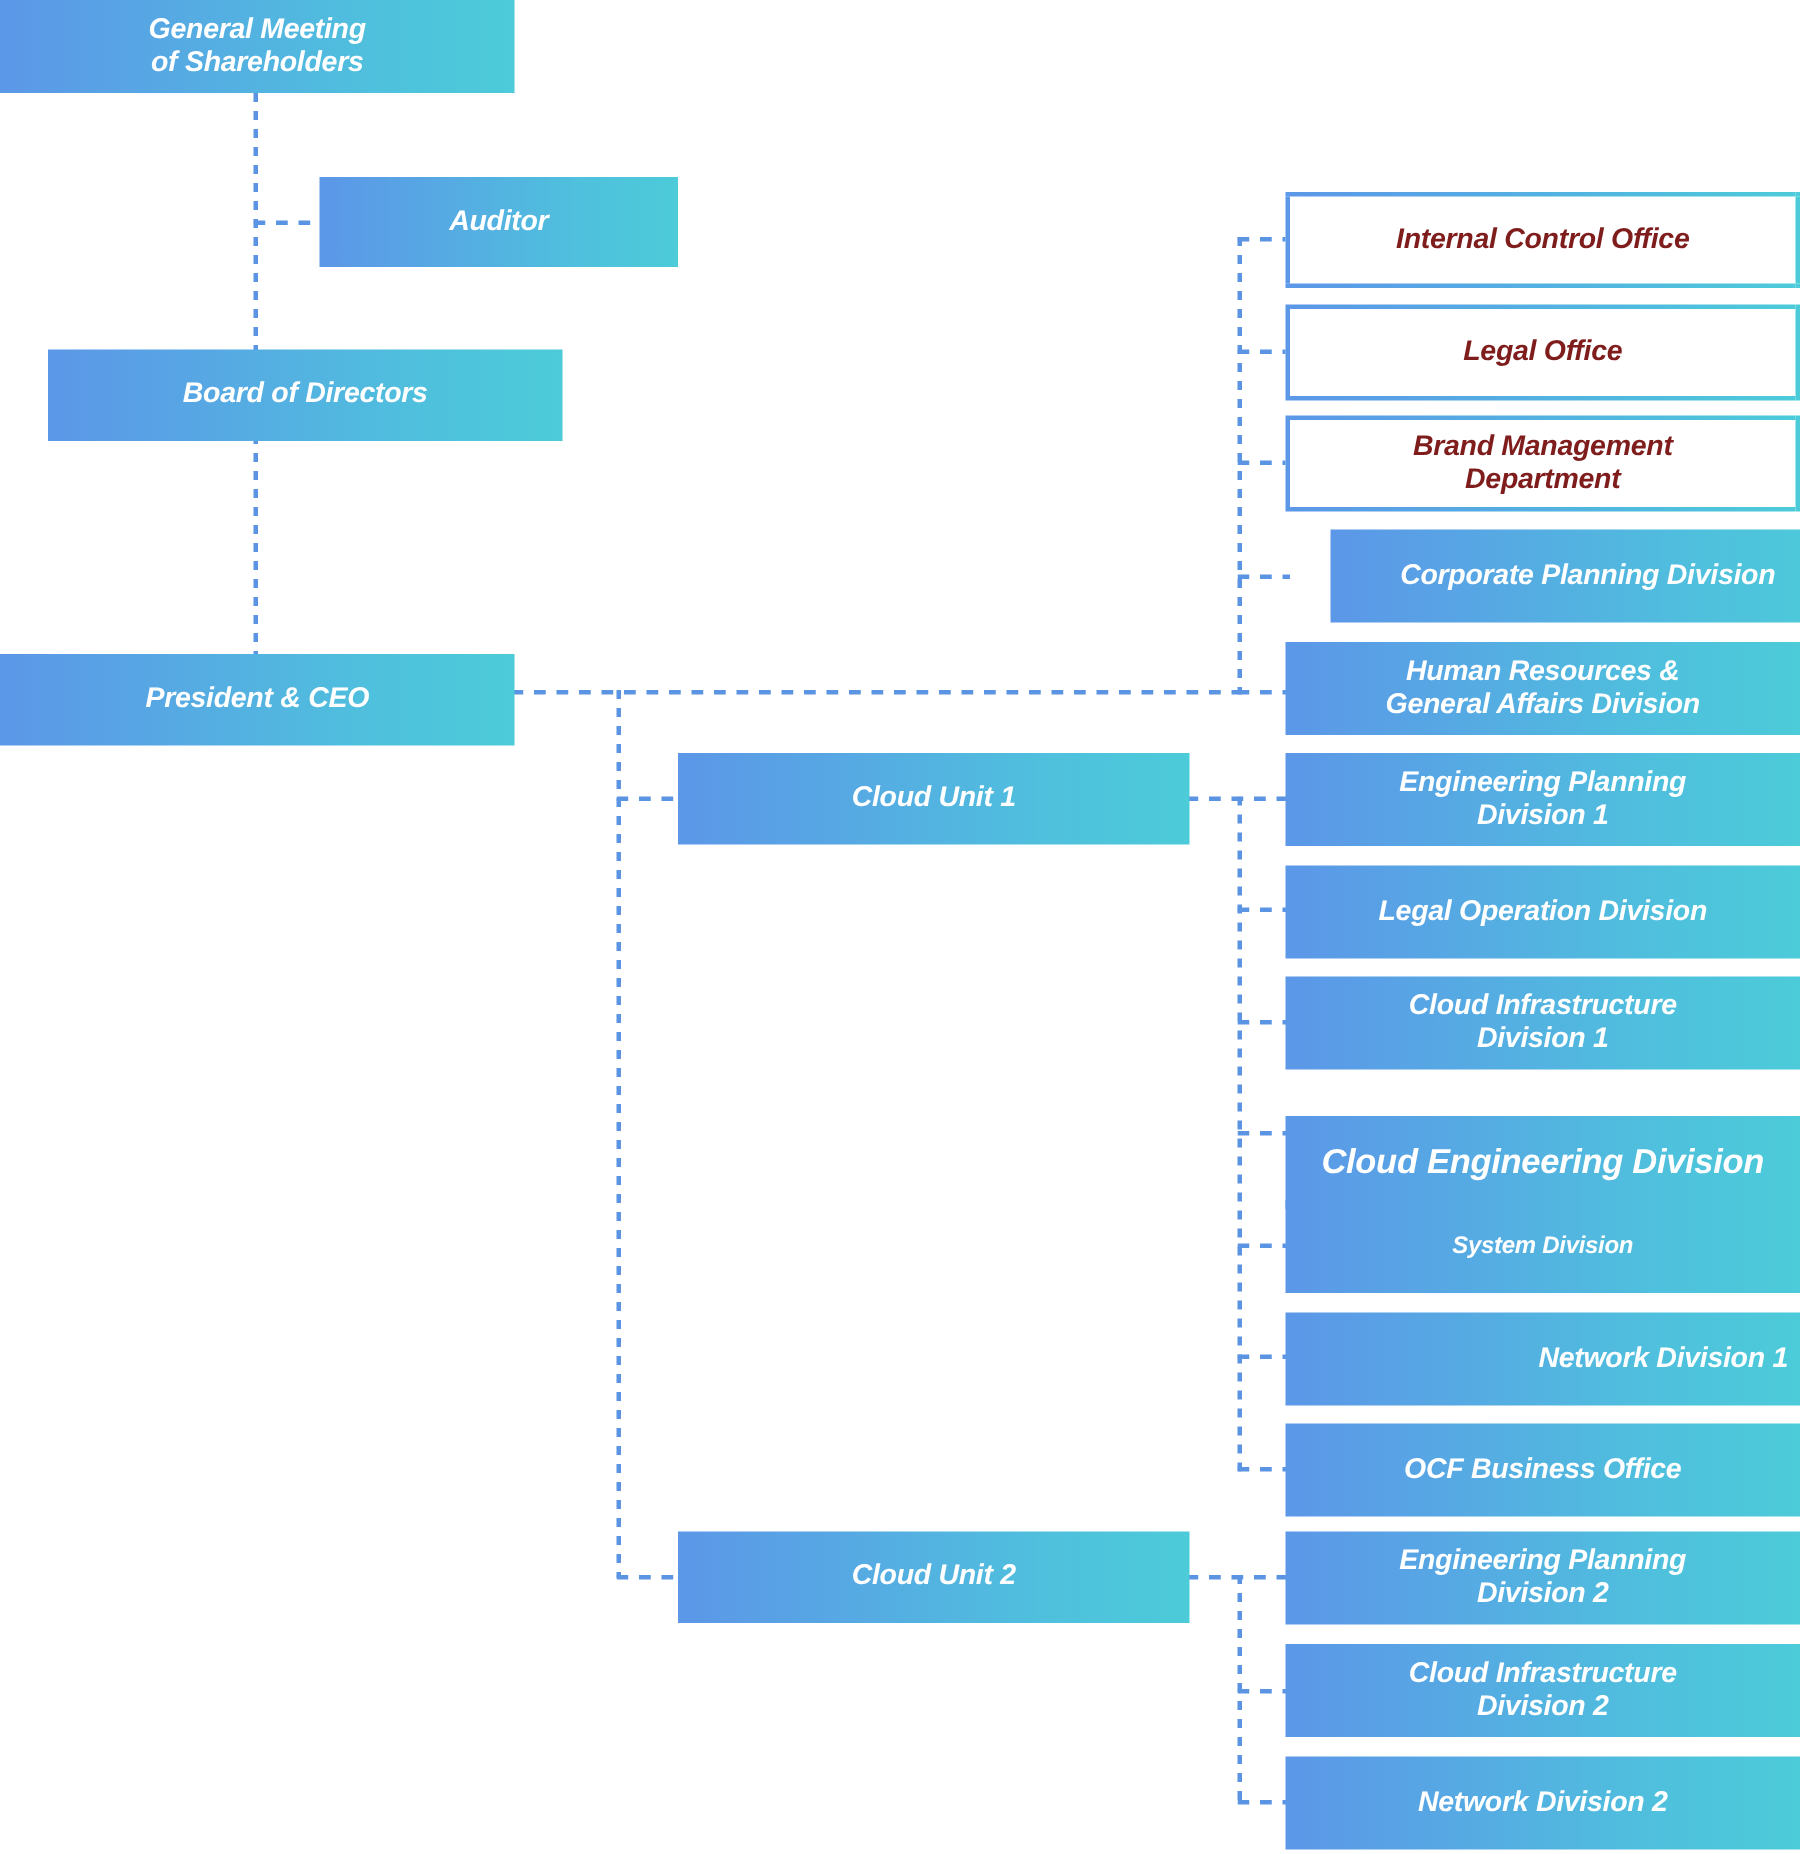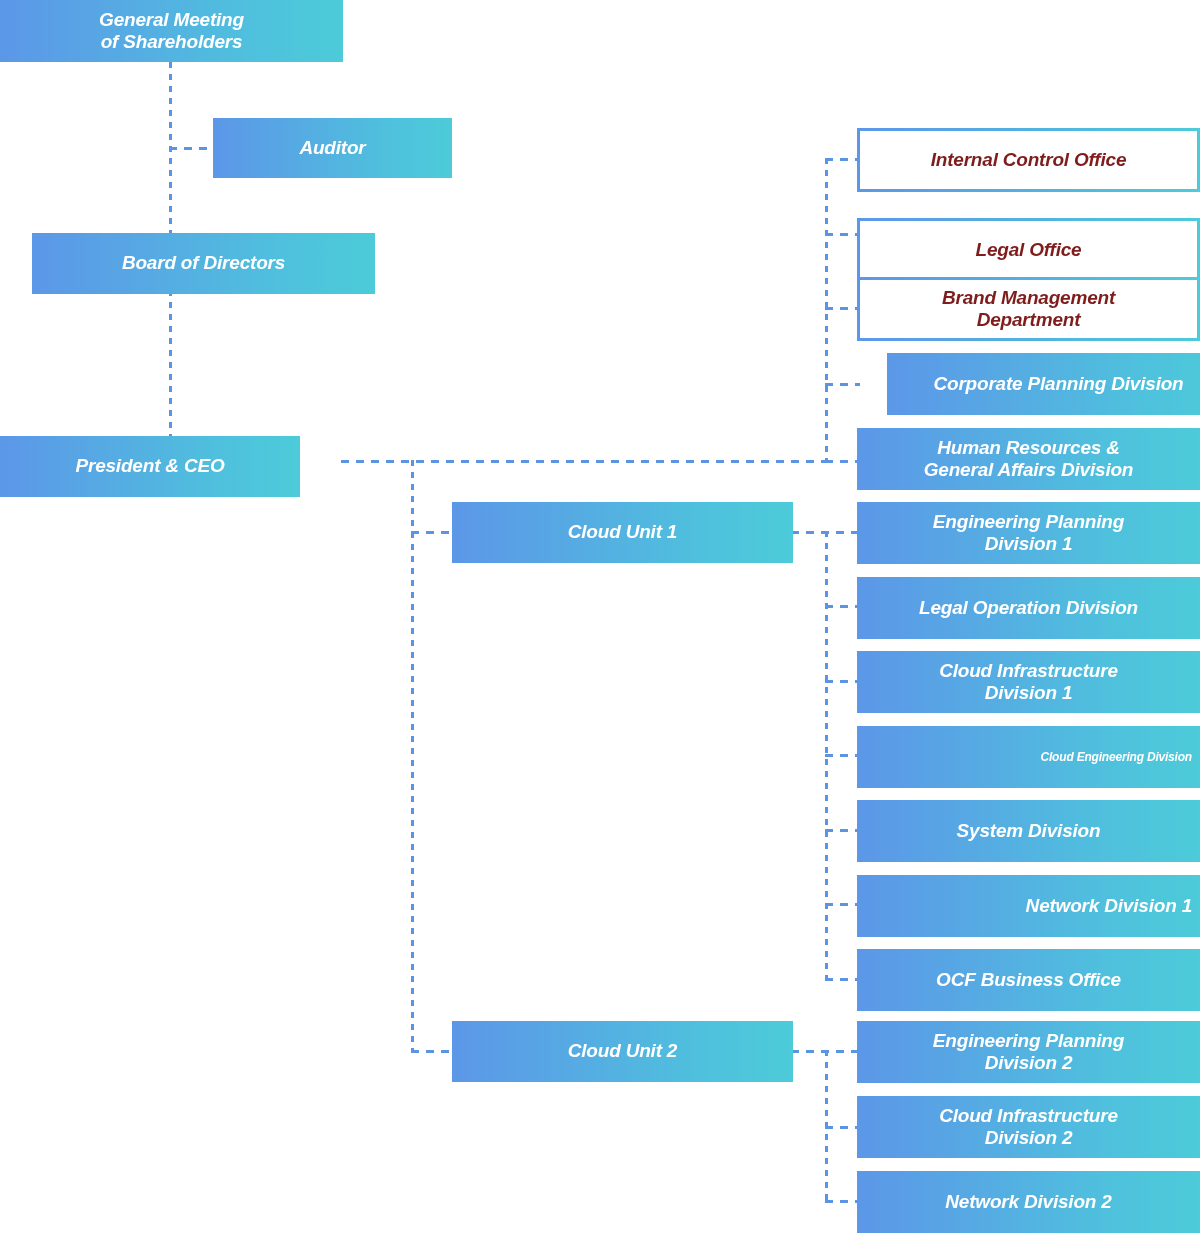--- a/index.html
+++ b/index.html
@@ -129,7 +129,7 @@
     <span class="label">Internal Control Office</span>
   </div>
 
-  <div class="node outline" style="left:857px; top:218px; width:343px; height:64px; font-size:19px;">
+  <div class="node outline" style="left:857px; top:203px; width:343px; height:64px; font-size:19px;">
     <span class="label">Legal Office</span>
   </div>
 

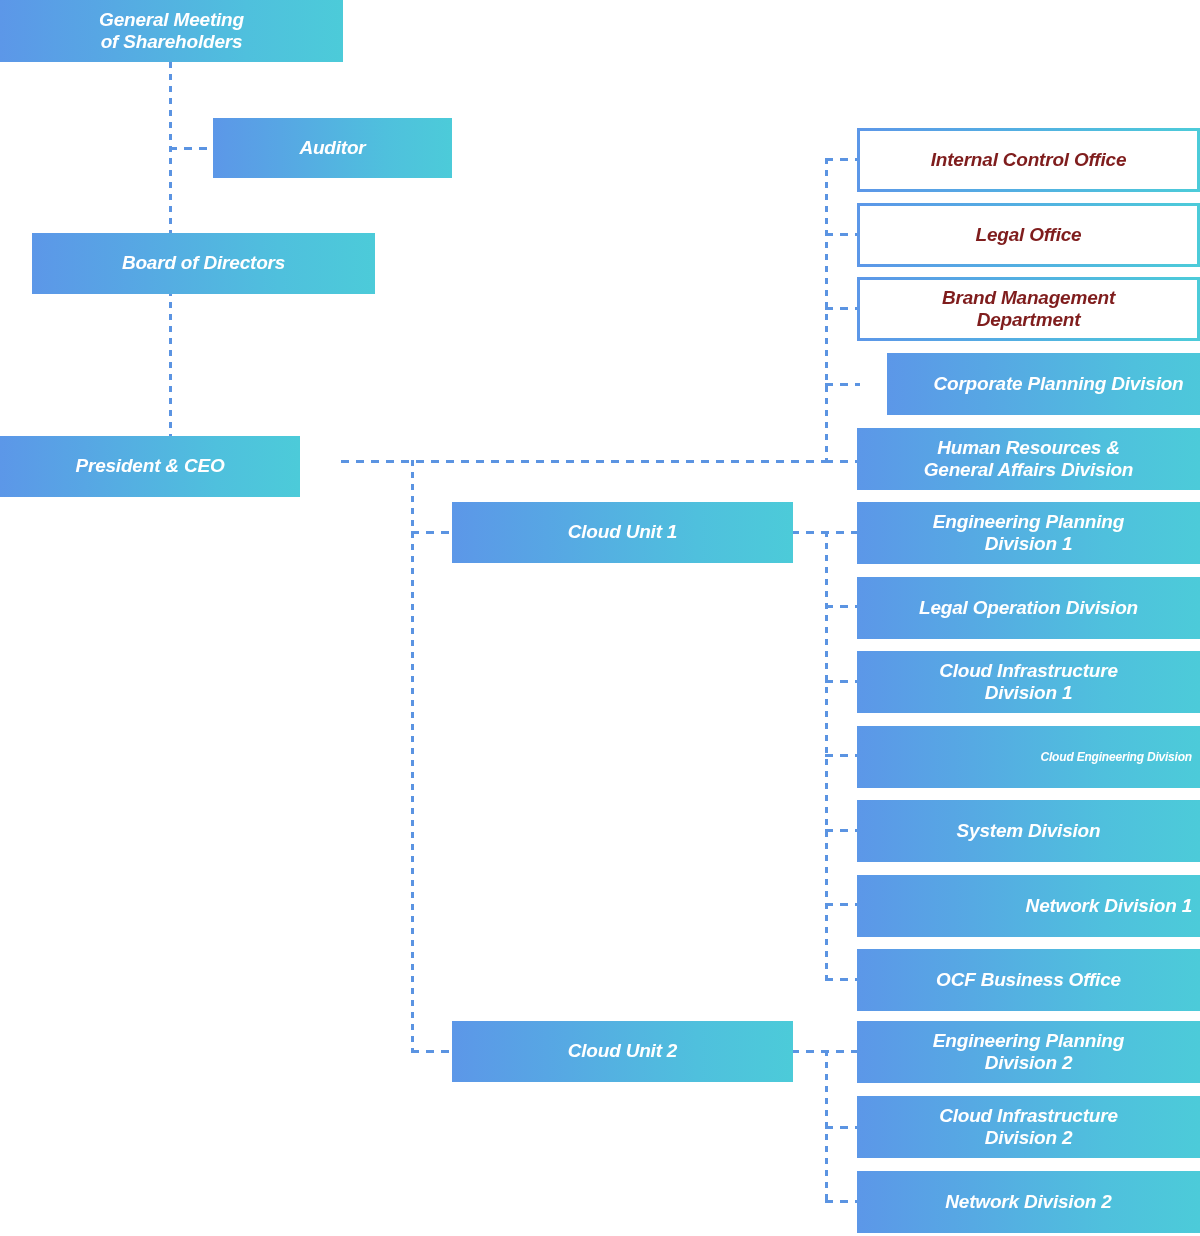--- a/index.html
+++ b/index.html
@@ -113,7 +113,7 @@
     <span class="label">Board of Directors</span>
   </div>
 
-  <div class="node" style="left:0px; top:436px; width:300px; height:61px; font-size:19px;justify-content:flex-end;">
+  <div class="node" style="left:0px; top:436px; width:343px; height:61px; font-size:19px;justify-content:flex-end;">
     <span class="label">President &amp; CEO</span>
   </div>
 

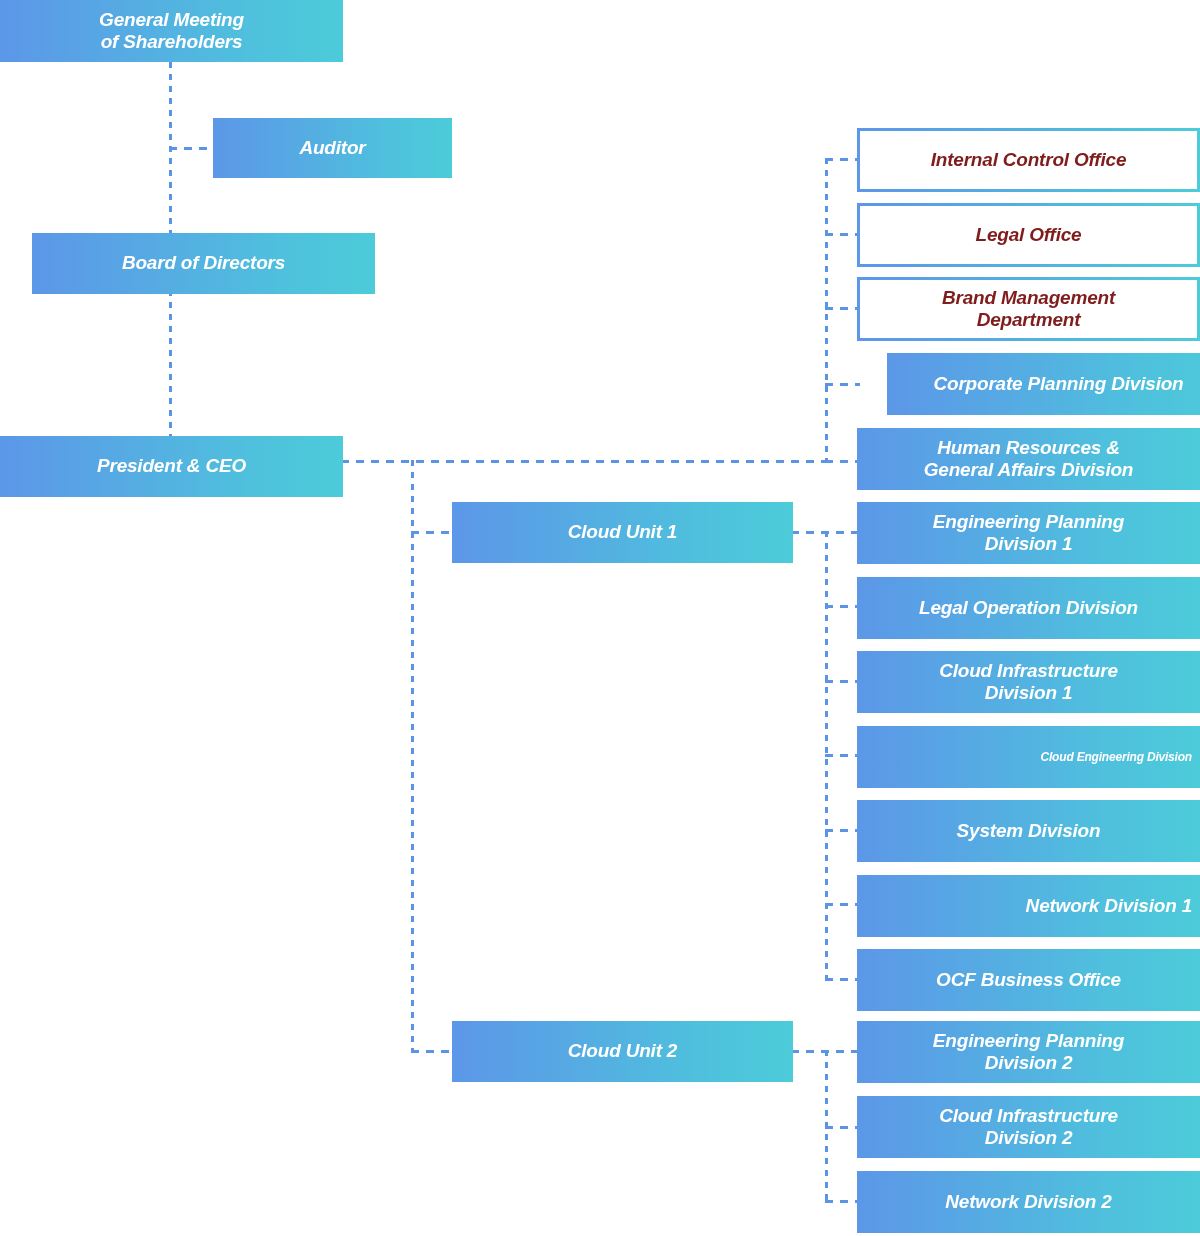--- a/index.html
+++ b/index.html
@@ -161,7 +161,7 @@
 Division 1</span>
   </div>
 
-  <div class="node" style="left:857px; top:726px; width:343px; height:62px; font-size:12px;text-align:right;">
+  <div class="node" style="left:857px; top:744px; width:343px; height:62px; font-size:23px;">
     <span class="label">Cloud Engineering Division</span>
   </div>
 

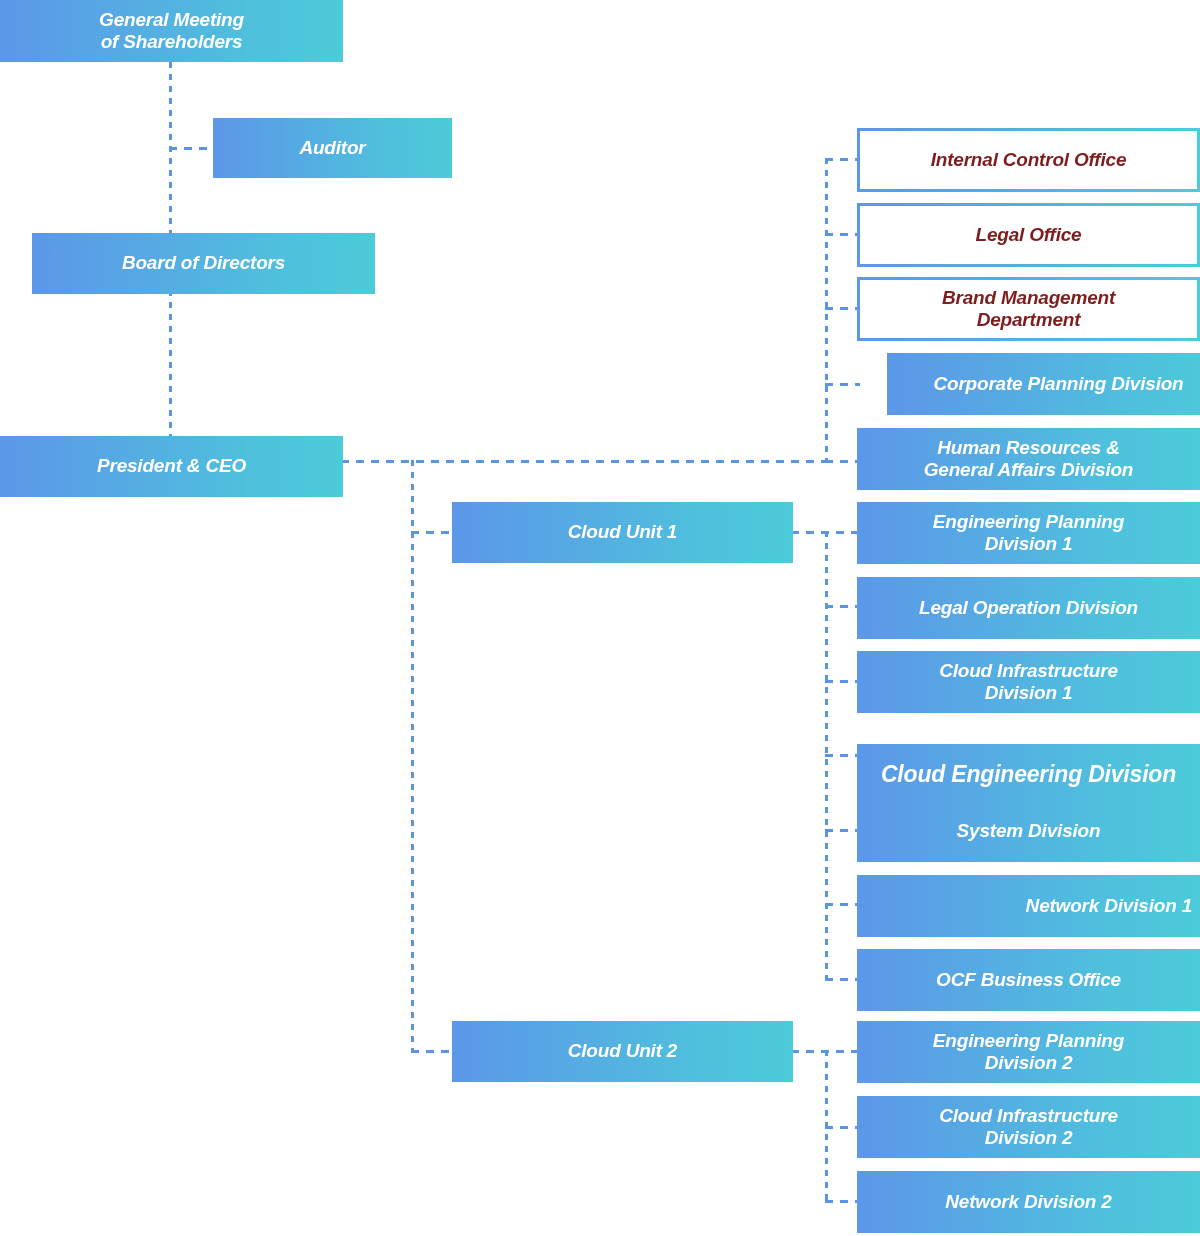--- a/index.html
+++ b/index.html
@@ -165,7 +165,7 @@
     <span class="label">Cloud Engineering Division</span>
   </div>
 
-  <div class="node" style="left:857px; top:800px; width:343px; height:62px; font-size:19px;">
+  <div class="node" style="left:857px; top:800px; width:343px; height:62px; font-size:16px;">
     <span class="label">System Division</span>
   </div>
 

